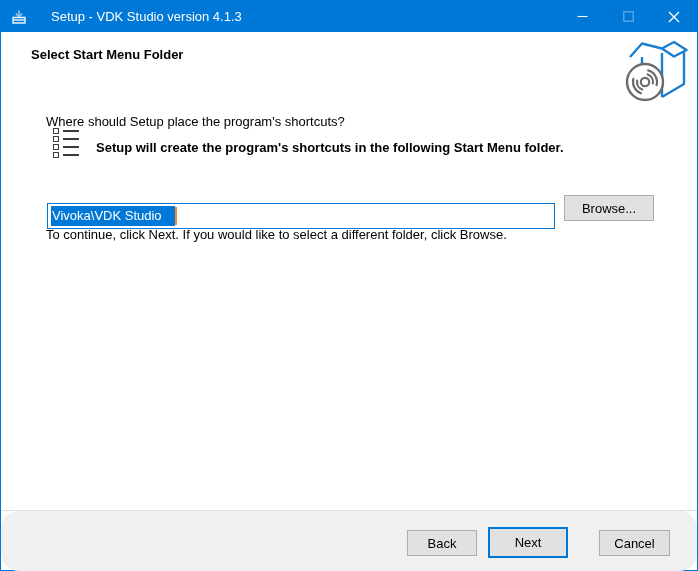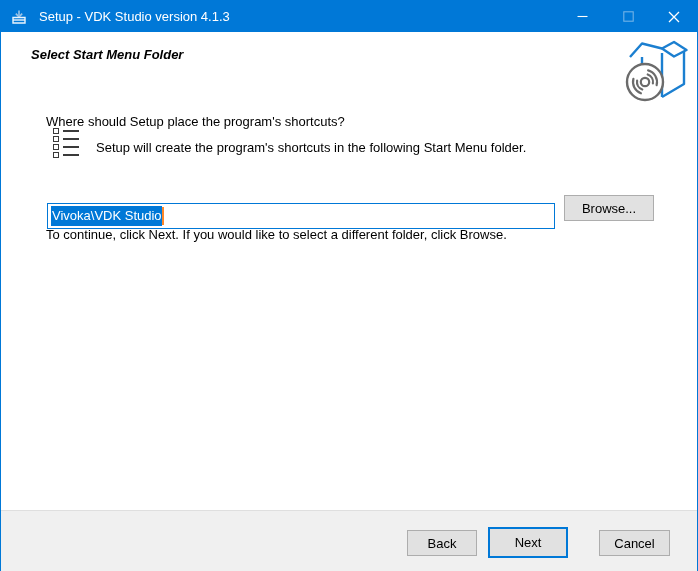--- a/index.html
+++ b/index.html
@@ -15,7 +15,7 @@
   
   .titlebar{position:absolute;left:0;top:0;right:0;height:31px;background:var(--titlebar);display:flex;align-items:center;}
   .title-icon{width:16px;height:16px;margin-left:10px;display:inline-flex;}
-  .title-text{color:#fff;font-size:13px;margin-left:12px;white-space:nowrap;}
+  .title-text{color:#fff;font-size:13px;margin-left:24px;white-space:nowrap;}
   .caption-buttons{margin-left:auto;height:100%;display:flex;}
   .caption-btn{width:46px;height:31px;display:flex;align-items:center;justify-content:center;}
   .caption-btn.disabled{opacity:.55;}

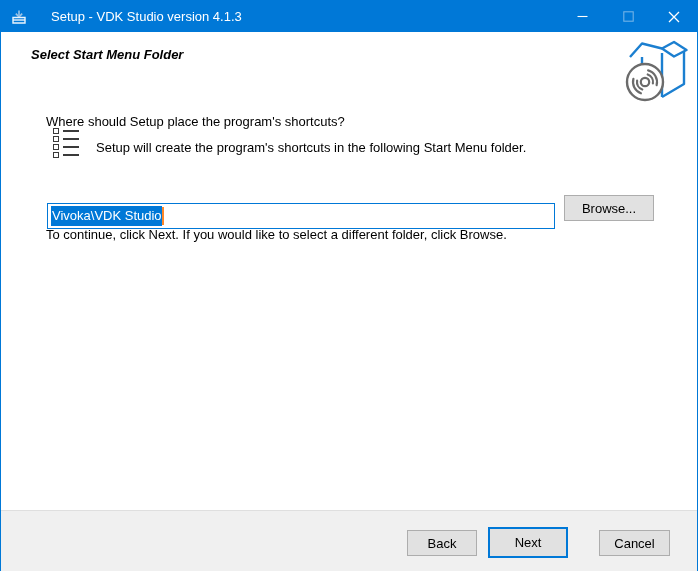--- a/index.html
+++ b/index.html
@@ -21,7 +21,7 @@
   .caption-btn.disabled{opacity:.55;}
 
   
-  .header-title{position:absolute;left:30px;top:46px;font-size:13px;font-weight:bold;color:#000;font-style:italic;}
+  .header-title{position:absolute;left:30px;top:46px;font-size:13px;font-weight:bold;color:#000;}
   .header-subtitle{position:absolute;left:45px;top:69px;font-size:13px;color:#000;margin-top:44px;}
   .setup-logo{position:absolute;left:621px;top:39px;width:68px;height:64px;}
 

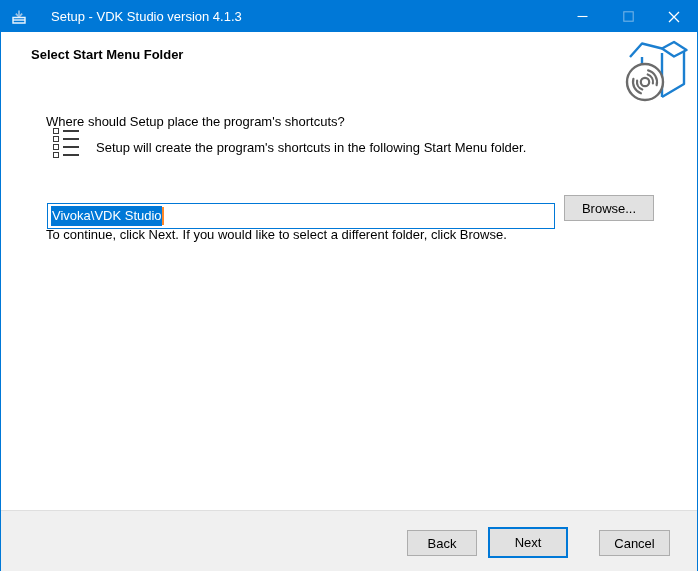--- a/index.html
+++ b/index.html
@@ -27,7 +27,7 @@
 
   
   .list-icon{position:absolute;left:52px;top:127px;width:27px;height:31px;}
-  .instruction{position:absolute;left:95px;top:139px;font-size:13px;color:#000;}
+  .instruction{position:absolute;left:95px;top:139px;font-size:13px;color:#000;font-weight:bold;}
   .hint{position:absolute;left:45px;top:178px;font-size:13px;color:#000;margin-top:48px;}
   .textbox{position:absolute;left:46px;top:202px;width:508px;height:26px;background:#fff;border:1px solid var(--accent);font-size:13px;display:flex;align-items:center;padding-left:3px;cursor:text;}
   .textbox .sel{background:var(--selection);color:#fff;padding:2px 0 3px 1px;white-space:pre;}

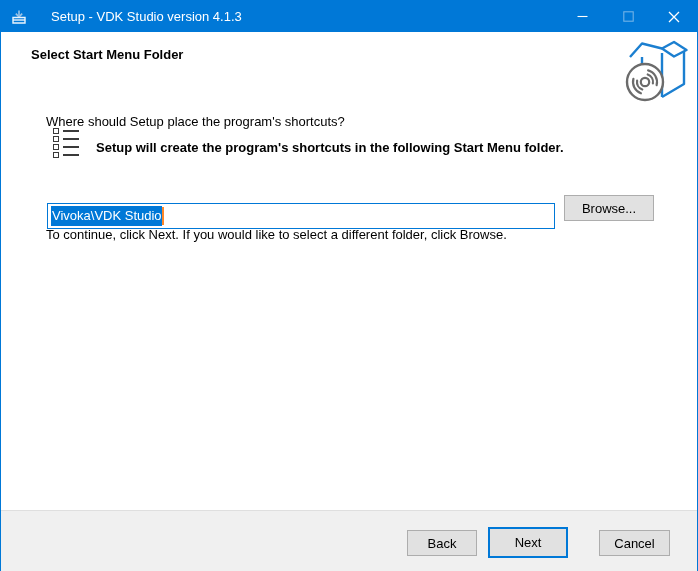--- a/index.html
+++ b/index.html
@@ -30,7 +30,7 @@
   .instruction{position:absolute;left:95px;top:139px;font-size:13px;color:#000;font-weight:bold;}
   .hint{position:absolute;left:45px;top:178px;font-size:13px;color:#000;margin-top:48px;}
   .textbox{position:absolute;left:46px;top:202px;width:508px;height:26px;background:#fff;border:1px solid var(--accent);font-size:13px;display:flex;align-items:center;padding-left:3px;cursor:text;}
-  .textbox .sel{background:var(--selection);color:#fff;padding:2px 0 3px 1px;white-space:pre;}
+  .textbox .sel{background:var(--selection);color:#fff;padding:2px 13px 3px 1px;white-space:pre;}
   .textbox .caret{display:inline-block;width:2px;height:18px;background:var(--caret);}
 
   .btn{font-family:"Liberation Sans","DejaVu Sans",sans-serif;font-size:13px;color:#000;background:var(--button-bg);border:1px solid var(--button-border);cursor:pointer;}

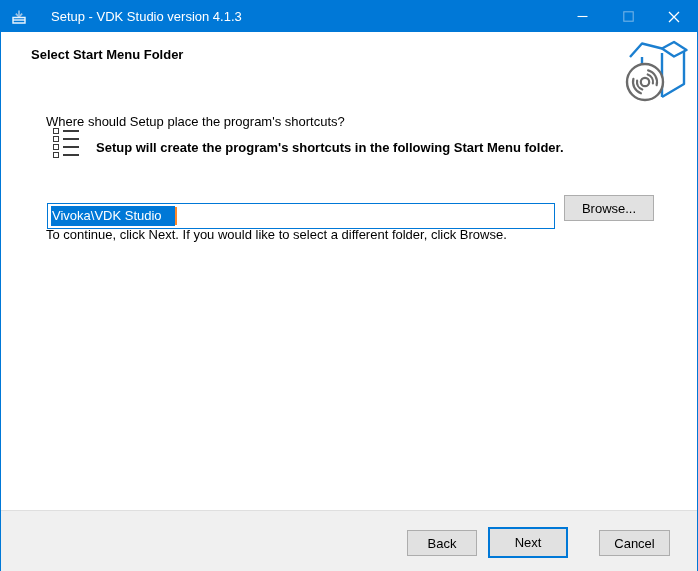--- a/index.html
+++ b/index.html
@@ -38,7 +38,7 @@
 
   
   .separator{position:absolute;left:0;right:0;top:509px;height:1px;background:var(--separator);}
-  .footer{position:absolute;left:0;right:0;top:510px;height:60px;background:var(--footer-bg);}
+  .footer{position:absolute;left:0;right:0;top:510px;height:60px;background:var(--footer-bg);border-radius:18px;}
   .back-btn{position:absolute;left:406px;top:19px;width:70px;height:26px;}
   .next-btn{position:absolute;left:487px;top:16px;width:80px;height:31px;border:2px solid var(--accent);}
   .cancel-btn{position:absolute;left:598px;top:19px;width:71px;height:26px;}

